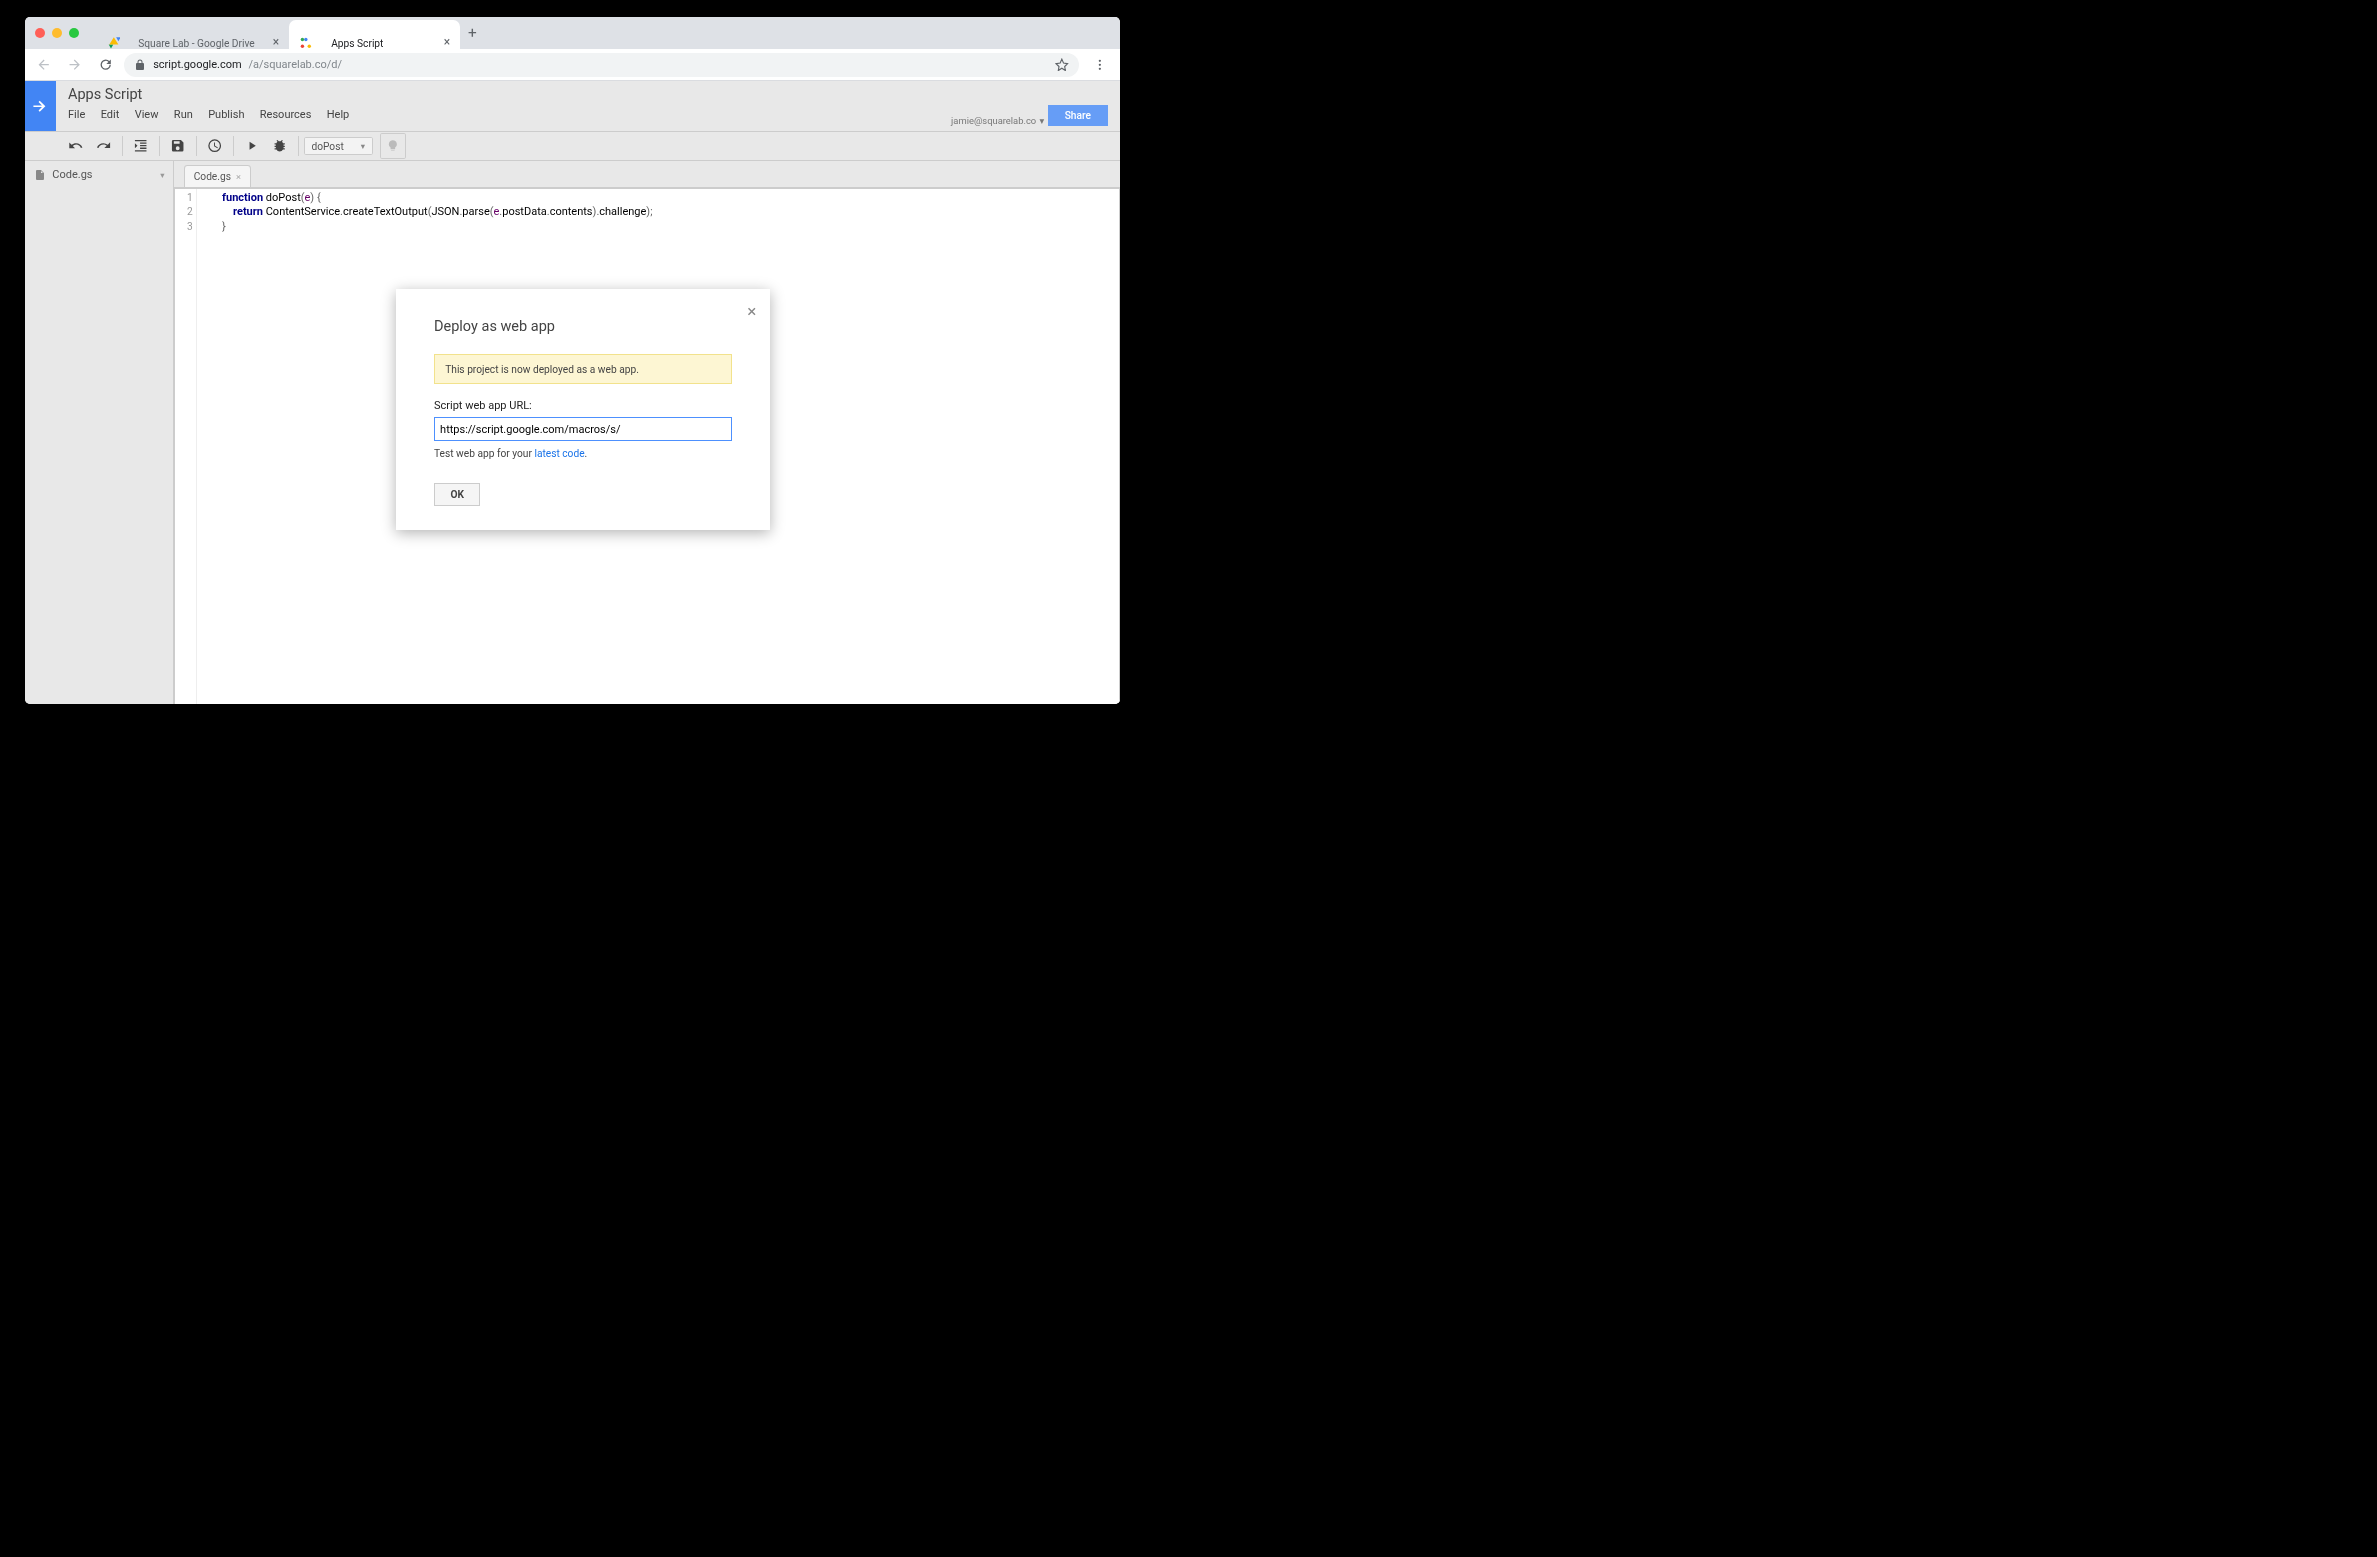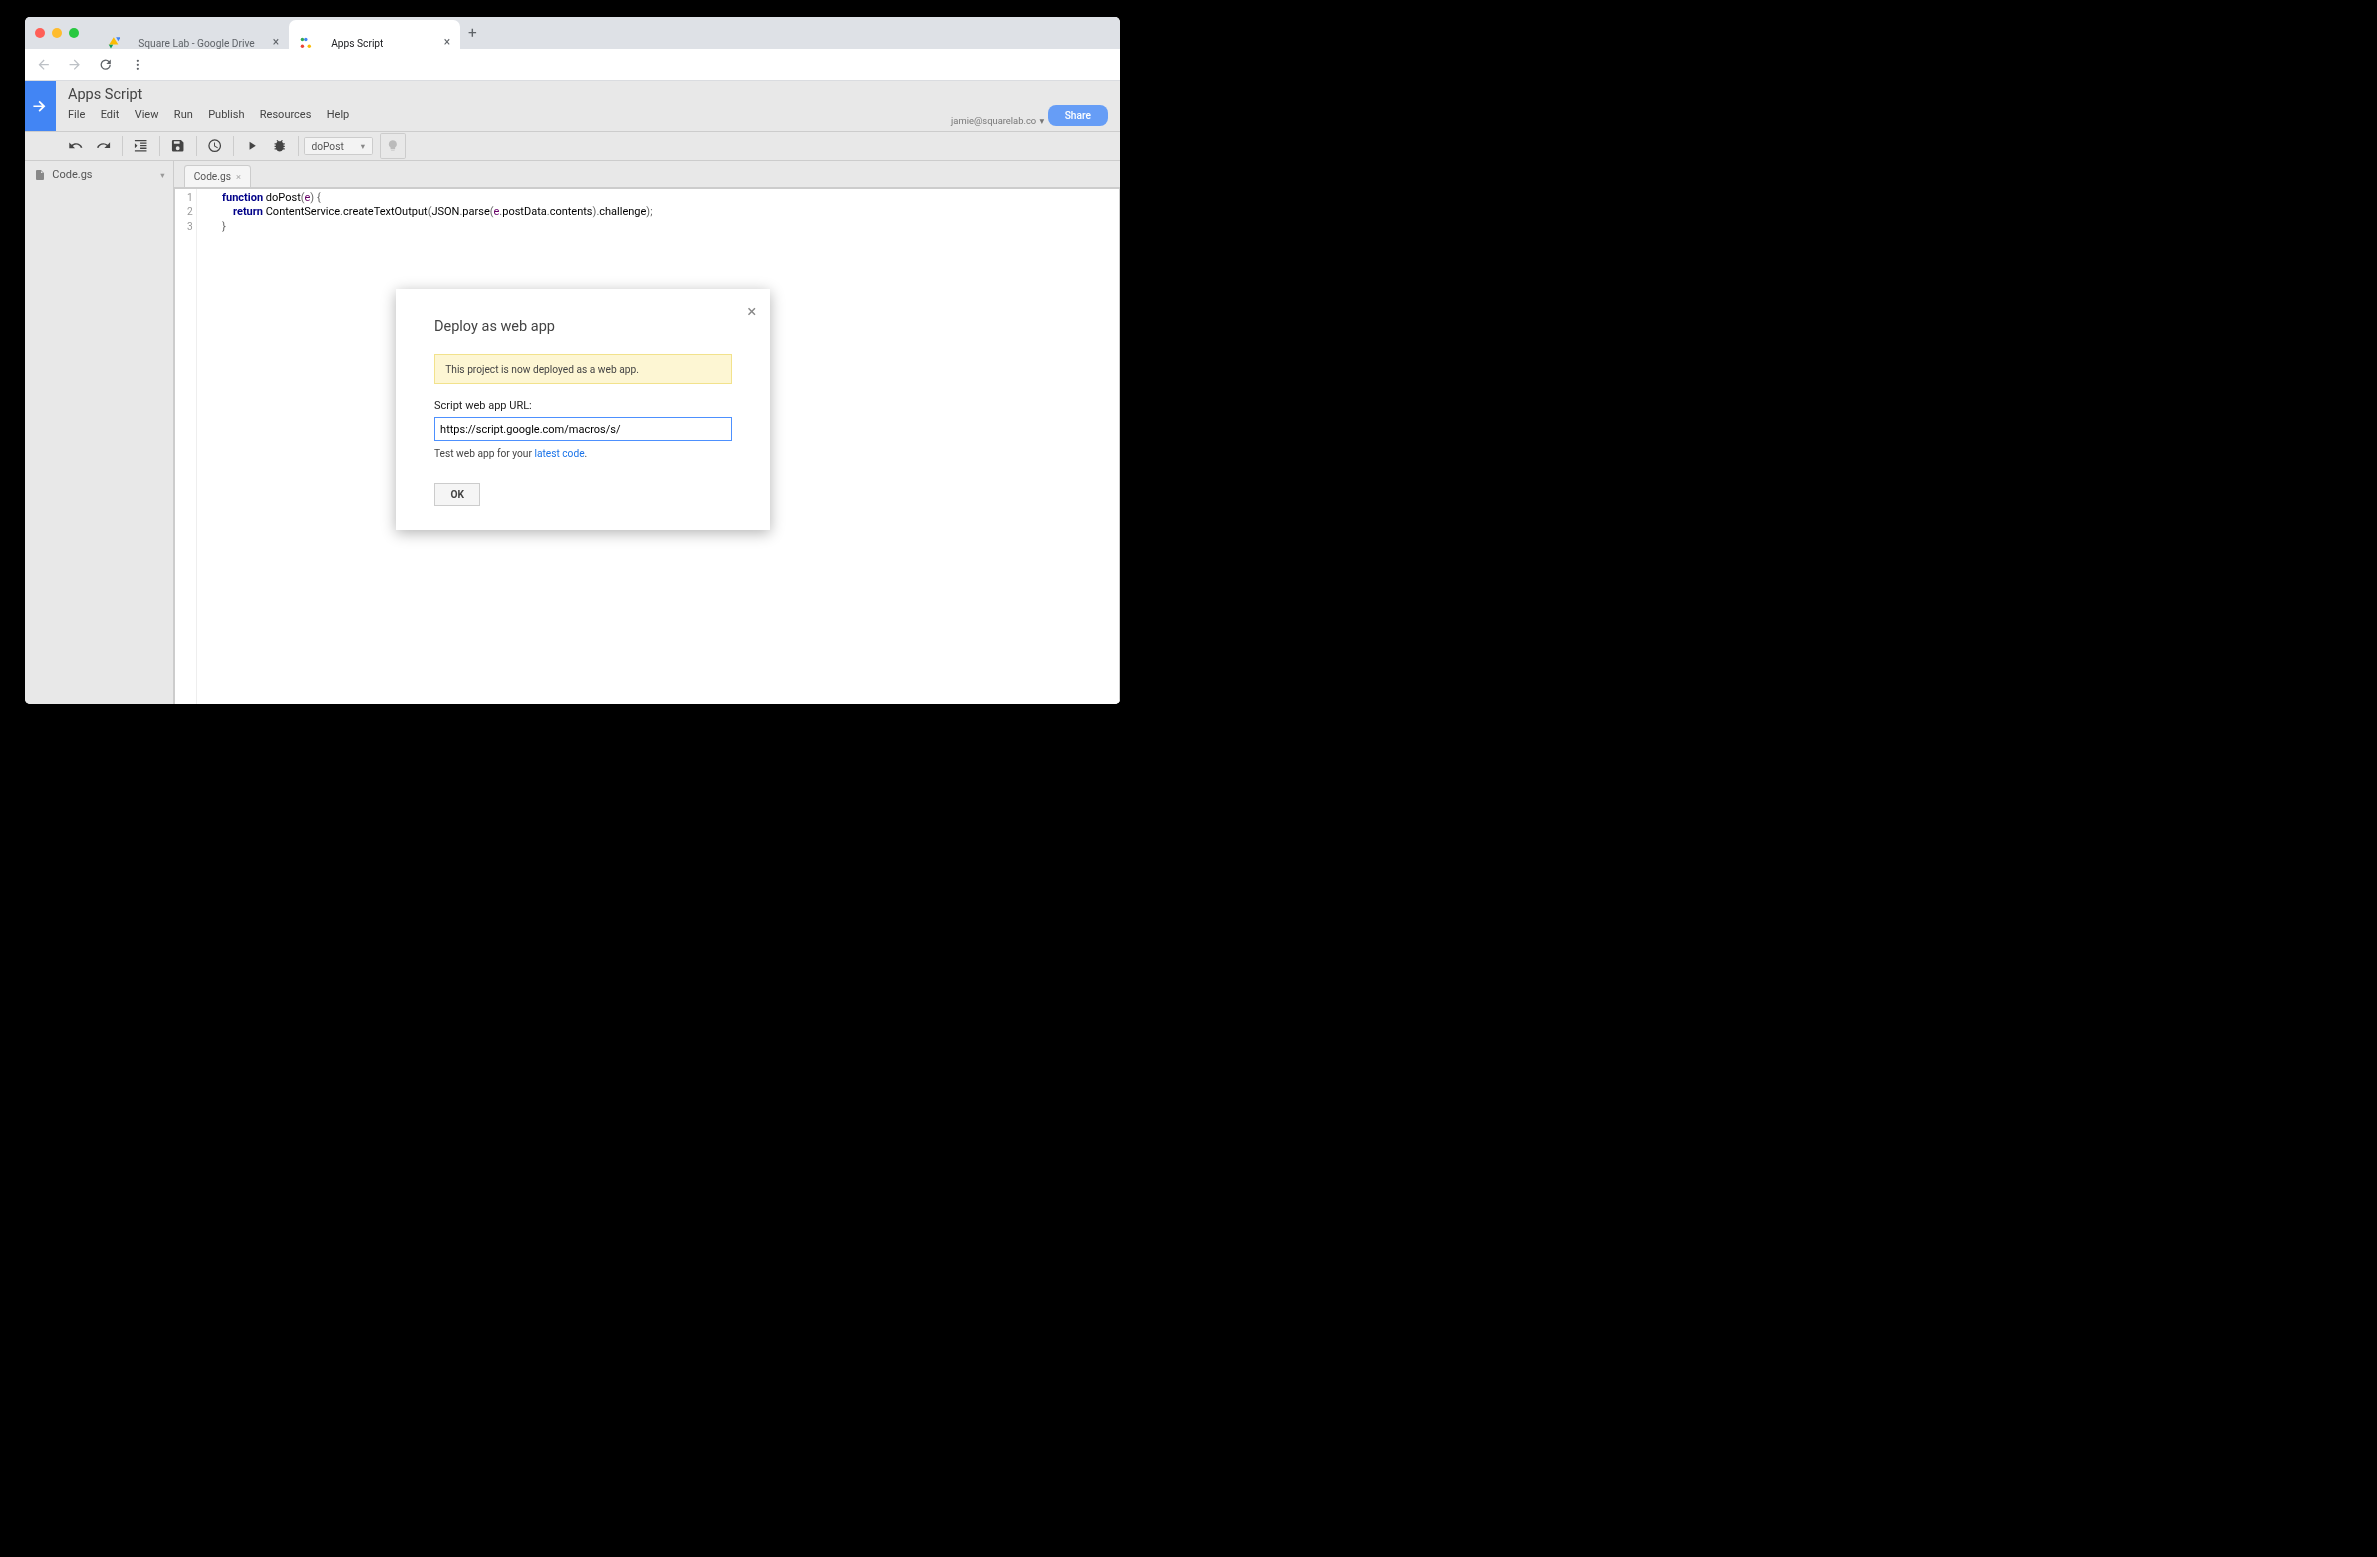--- a/index.html
+++ b/index.html
@@ -114,6 +114,17 @@
           <path fill="currentColor" d="M17.65 6.35A7.96 7.96 0 0012 4a8 8 0 108 8h-2a6 6 0 11-1.76-4.24L13 11h7V4l-2.35 2.35z"></path>
         </svg>
     </div>
+    <div class="url-pill">
+      <svg class="lock" width="12" height="12" viewBox="0 0 24 24">
+          <path fill="currentColor" d="M18 8h-1V6a5 5 0 00-10 0v2H6a2 2 0 00-2 2v10a2 2 0 002 2h12a2 2 0 002-2V10a2 2 0 00-2-2zM9 6a3 3 0 016 0v2H9V6z"></path>
+        </svg>
+      <span>script.google.com</span>
+        <span class="url-faded">/a/squarelab.co/d/</span>
+      <span style="flex:1"></span>
+      <svg class="star" width="13.7" height="13.7" viewBox="0 0 24 24">
+          <path fill="none" stroke="currentColor" stroke-width="2" d="M12 2l2.9 6.9L22 10l-5 4.9 1.2 7.1L12 18l-6.2 4L7 14.9 2 10l7.1-1.1z"></path>
+        </svg>
+    </div>
     <div class="menu-dots">
       <svg width="13.7" height="13.7" viewBox="0 0 24 24">
           <circle cx="12" cy="5" r="2" fill="currentColor"></circle>

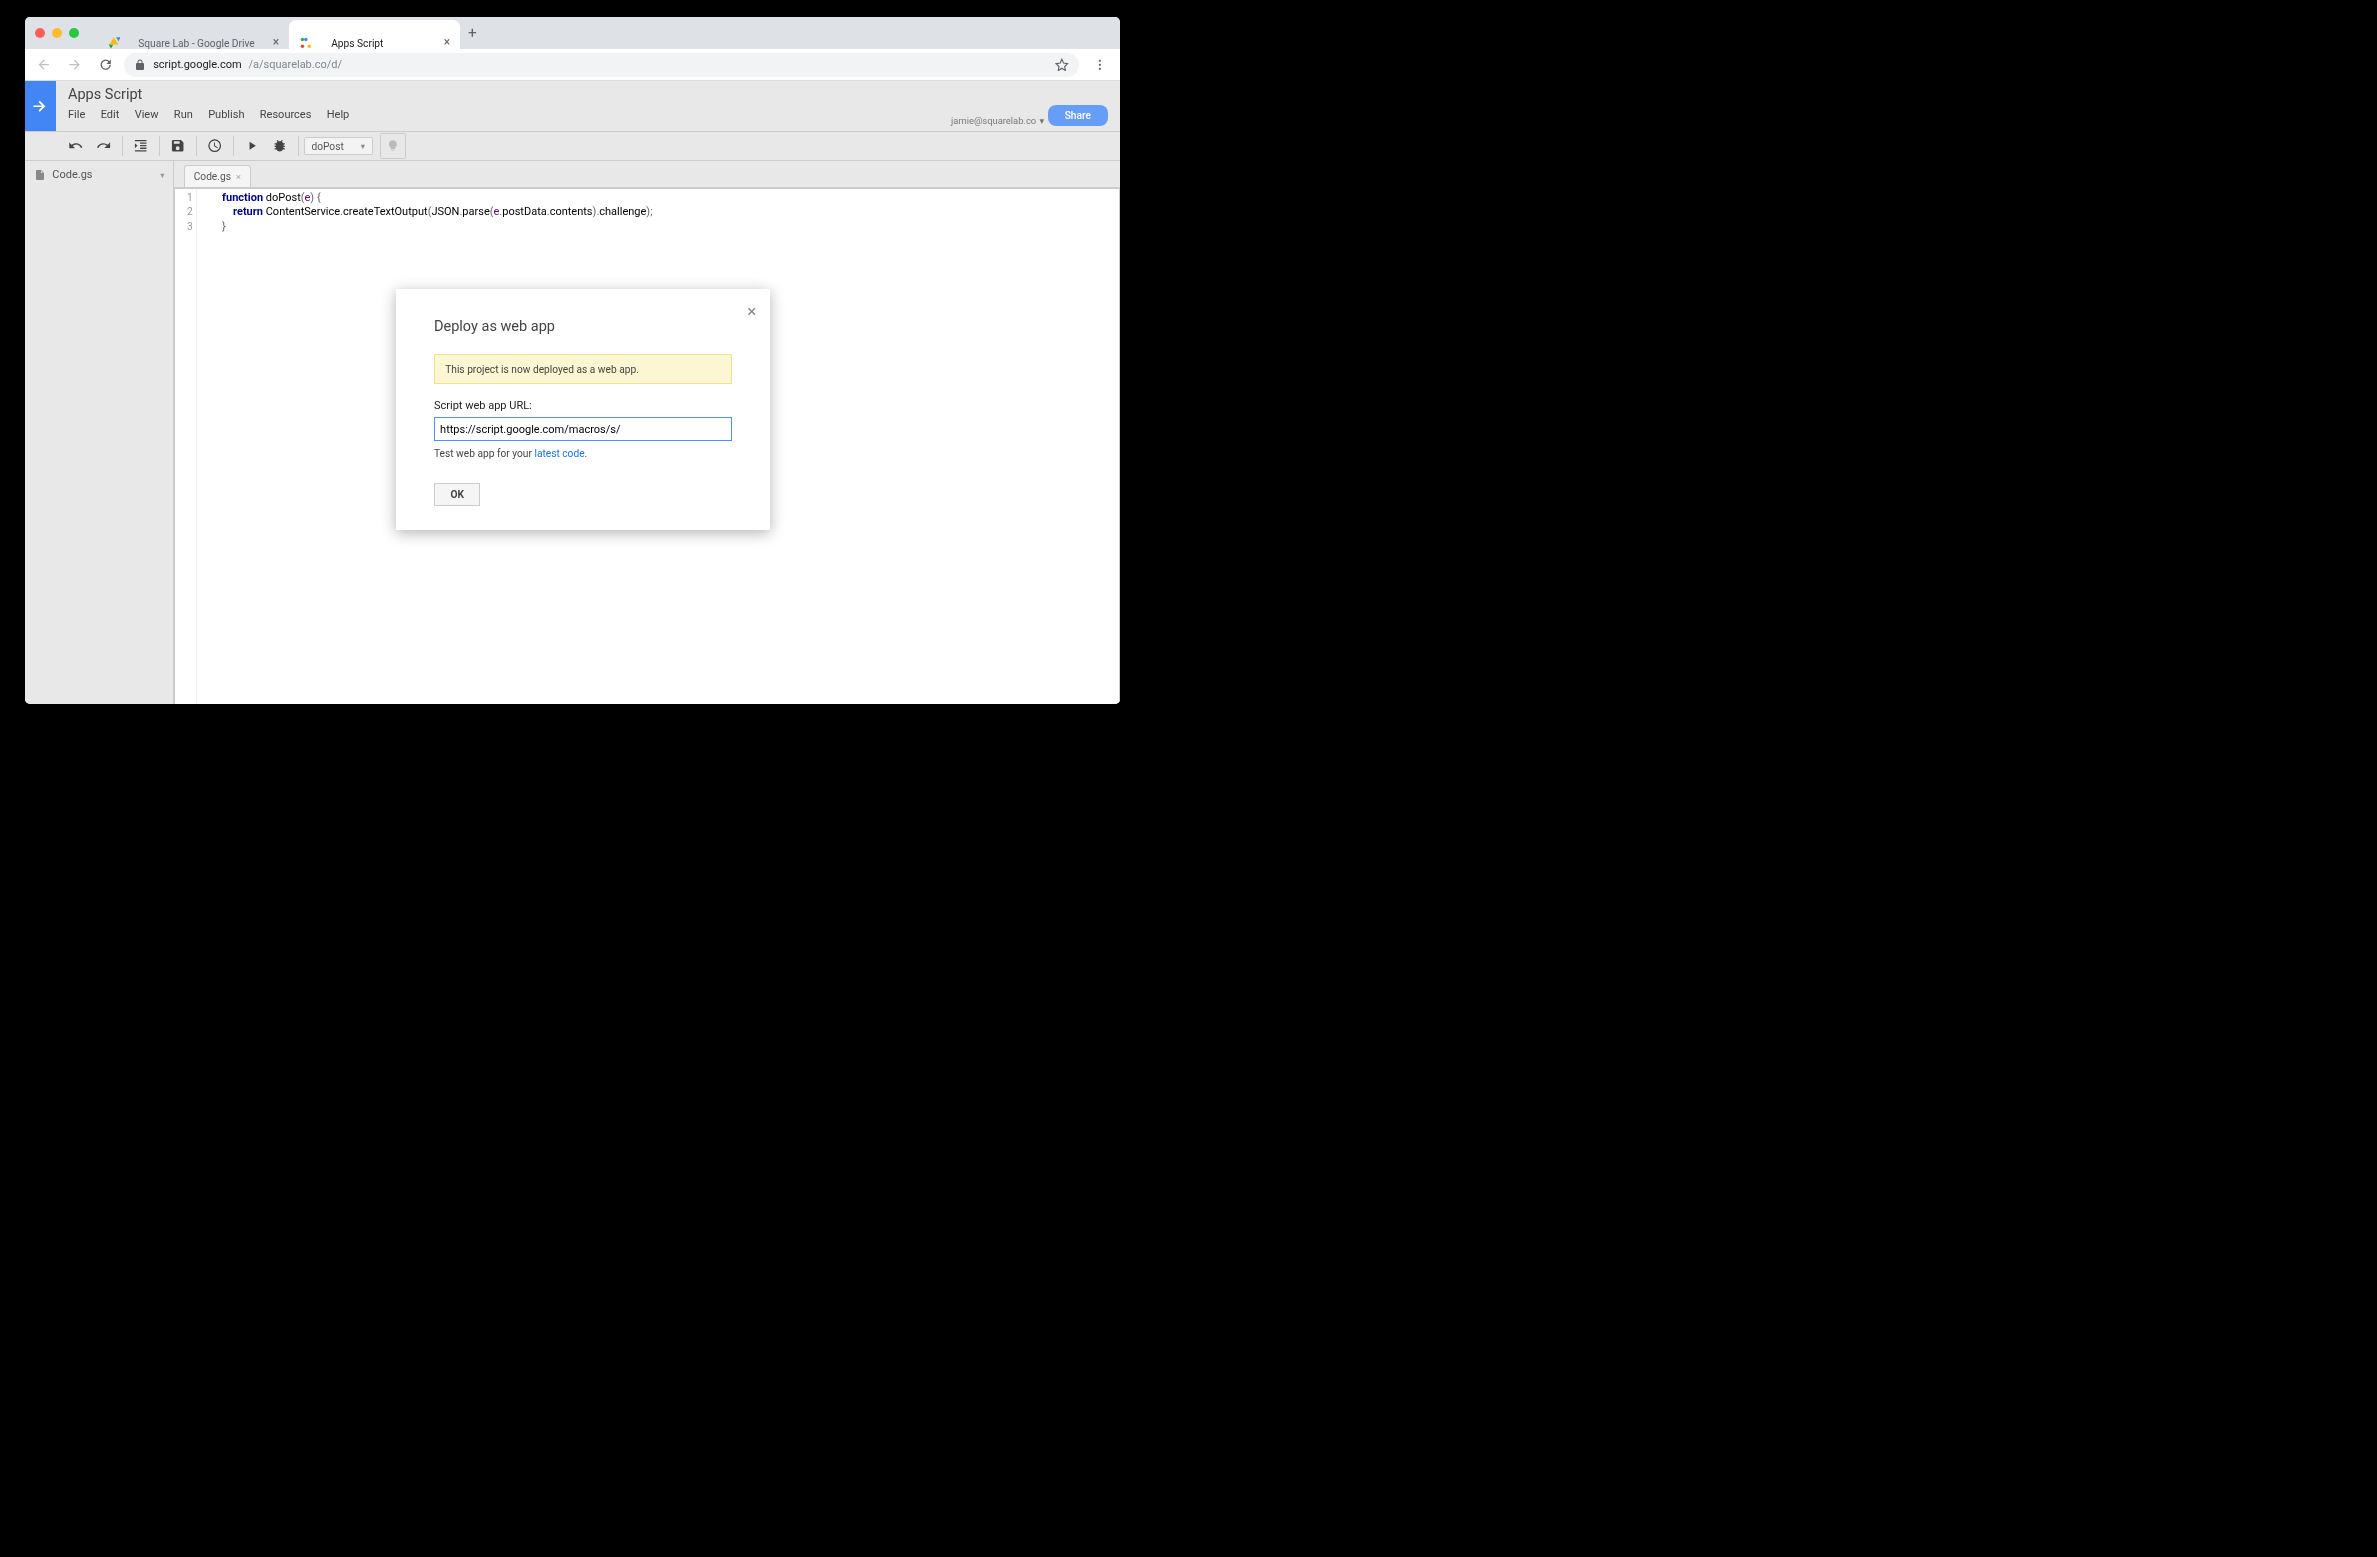--- a/index.html
+++ b/index.html
@@ -32,7 +32,7 @@
 .menubar span { cursor: pointer; }
 .header-right { display: flex; align-items: flex-end; padding: 5.1px 12px; gap: 3.4px; }
 .user-email { font-size: 9.4px; color: #777; display: flex; align-items: center; gap: 3.4px; }
-.share-btn { background: #669df6; color: #fff; border: none; padding: 5.1px 17px; border-radius: 8px; font-size: 10.2px; font-weight: 500; cursor: pointer; }
+.share-btn { background: #669df6; color: #fff; border: none; padding: 5.1px 17px; border-radius: 0; font-size: 10.2px; font-weight: 500; cursor: pointer; }
 .toolbar { height: 30px; background: #e8e8e8; border-top: 0.9px solid #ccc; border-bottom: 0.9px solid #ccc; display: flex; align-items: center; padding: 0 38px; gap: 1.7px; }
 .tbtn { width: 26px; height: 26px; display: flex; align-items: center; justify-content: center; color: #444; cursor: pointer; }
 .tsep { width: 0.9px; height: 20.5px; background: #ccc; margin: 0 3.4px; }

